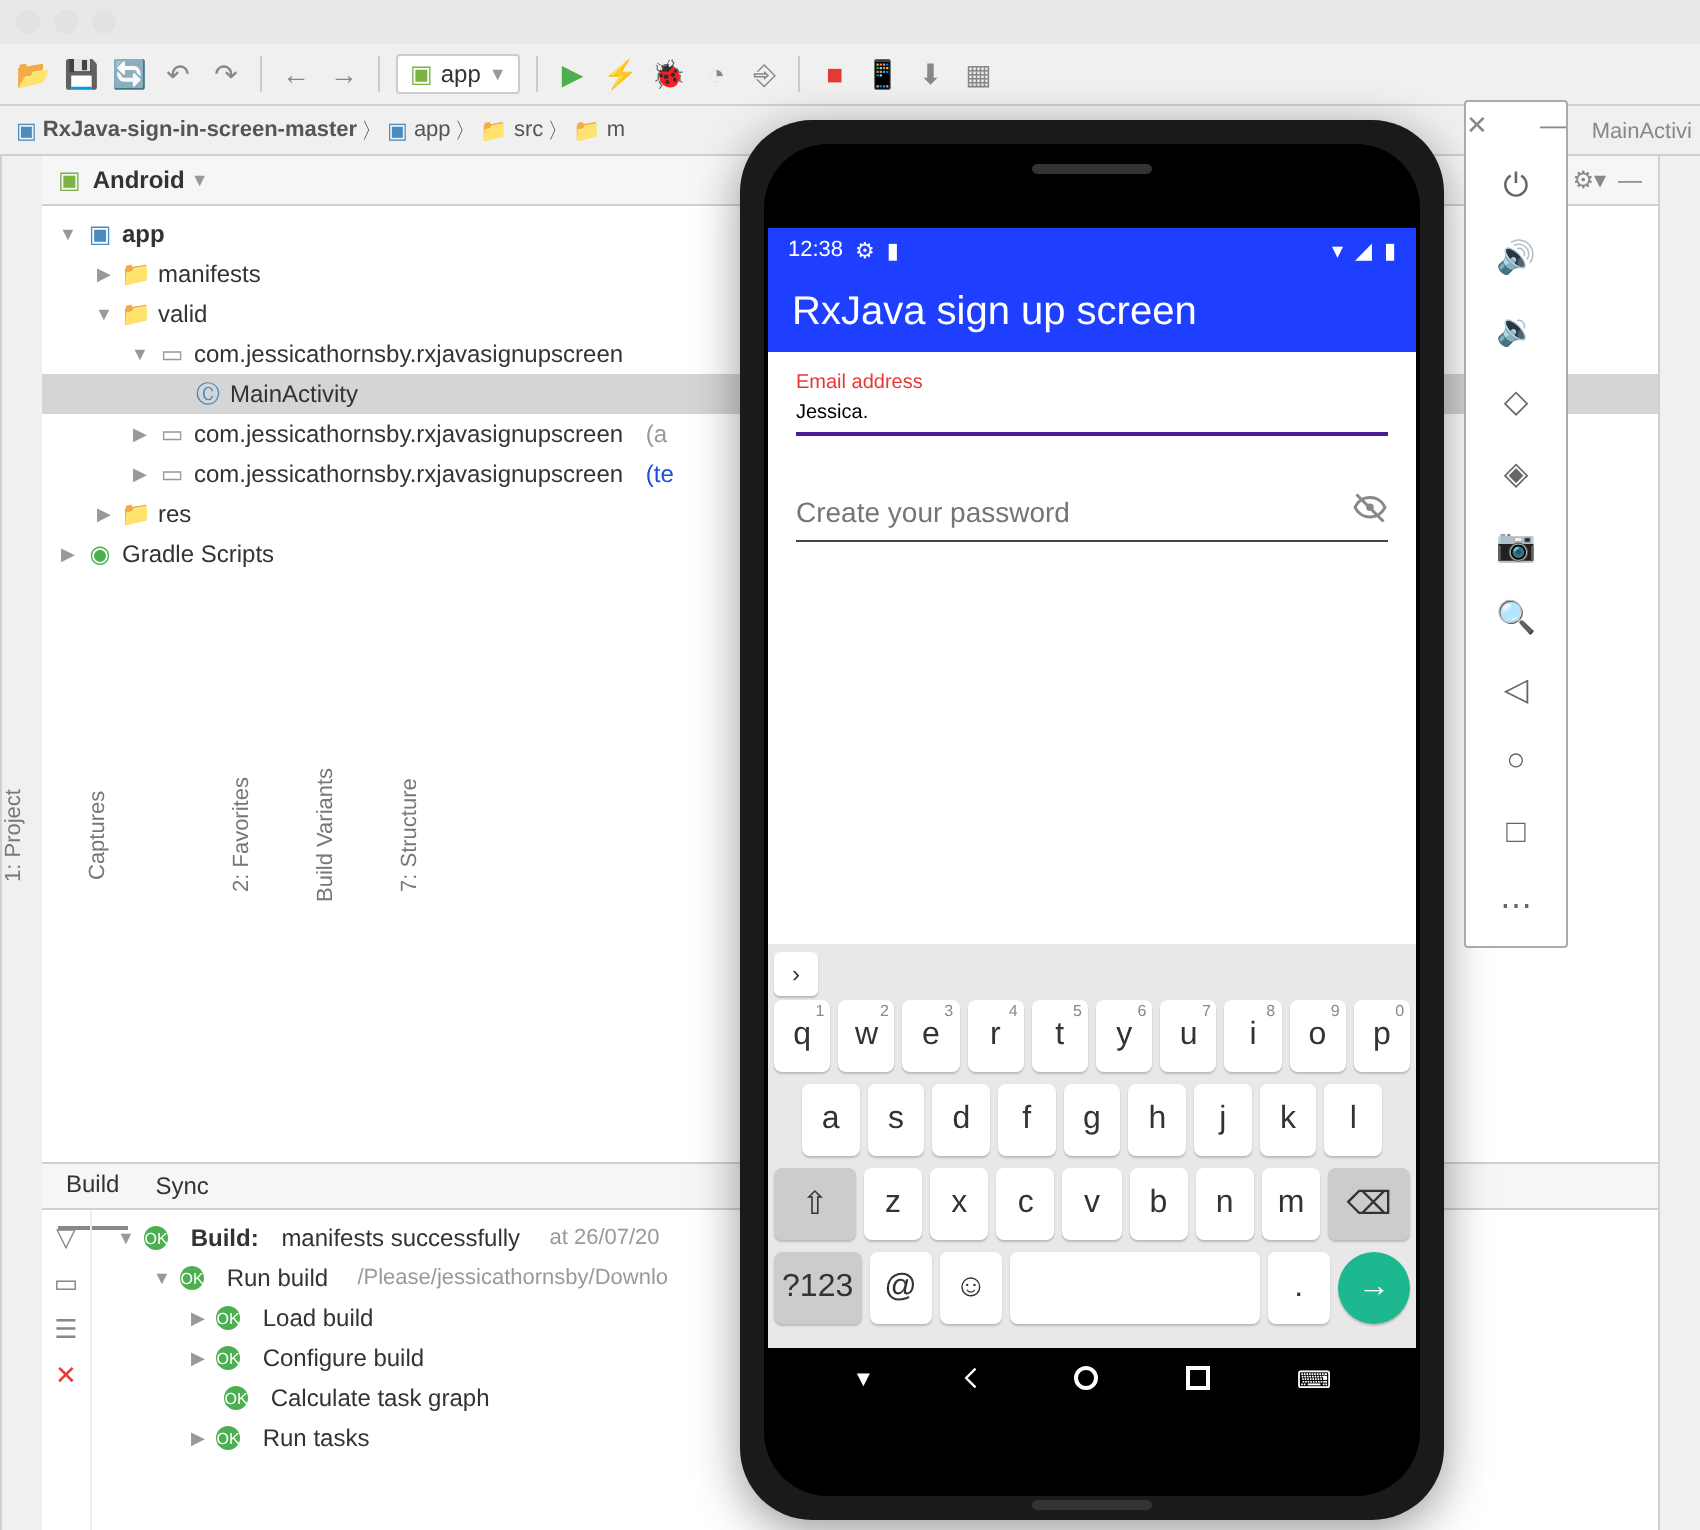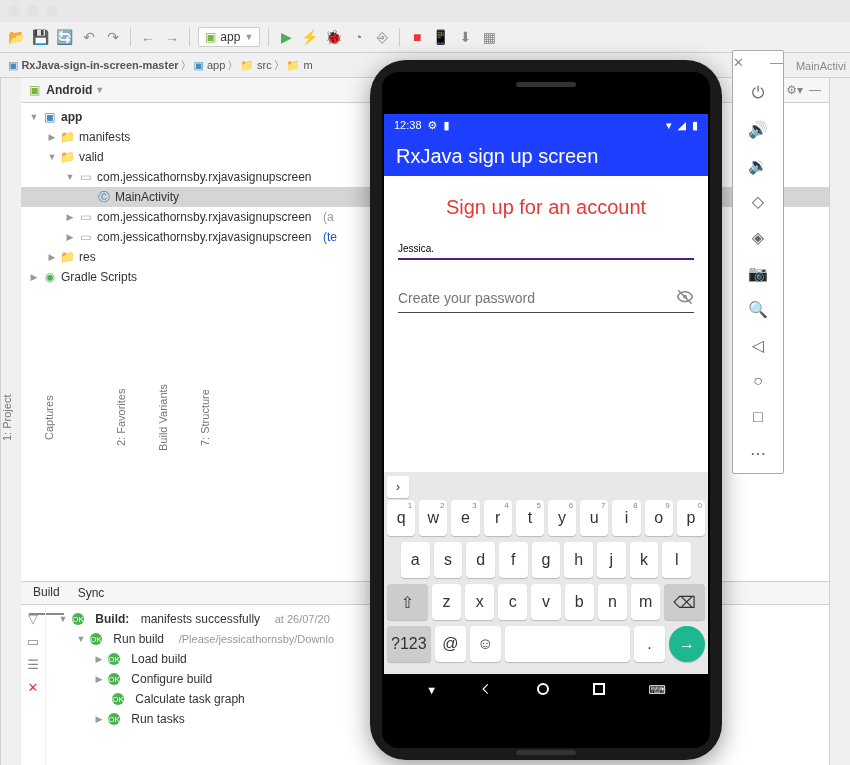--- a/index.html
+++ b/index.html
@@ -47,7 +47,7 @@
 .rightgutter{width:20px;background:#f0f0f0;border-left:1px solid #d0d0d0}
 
 .emulator{position:absolute;left:370px;top:60px;width:352px;height:700px;background:#1a1a1a;border-radius:36px;box-shadow:0 6px 24px rgba(0,0,0,.4);z-index:50}
-.emu-inner{position:absolute;left:12px;top:12px;right:12px;bottom:12px;border-radius:16px;background:#000;overflow:hidden}
+.emu-inner{position:absolute;left:12px;top:12px;right:12px;bottom:12px;border-radius:32px;background:#000;overflow:hidden}
 .speaker{position:absolute;top:22px;left:50%;transform:translateX(-50%);width:60px;height:5px;background:#333;border-radius:3px;z-index:2}
 .speaker2{position:absolute;bottom:5px;left:50%;transform:translateX(-50%);width:60px;height:5px;background:#333;border-radius:3px;z-index:2}
 .screen{position:absolute;left:2px;right:2px;top:42px;bottom:42px;background:#fff;display:flex;flex-direction:column}

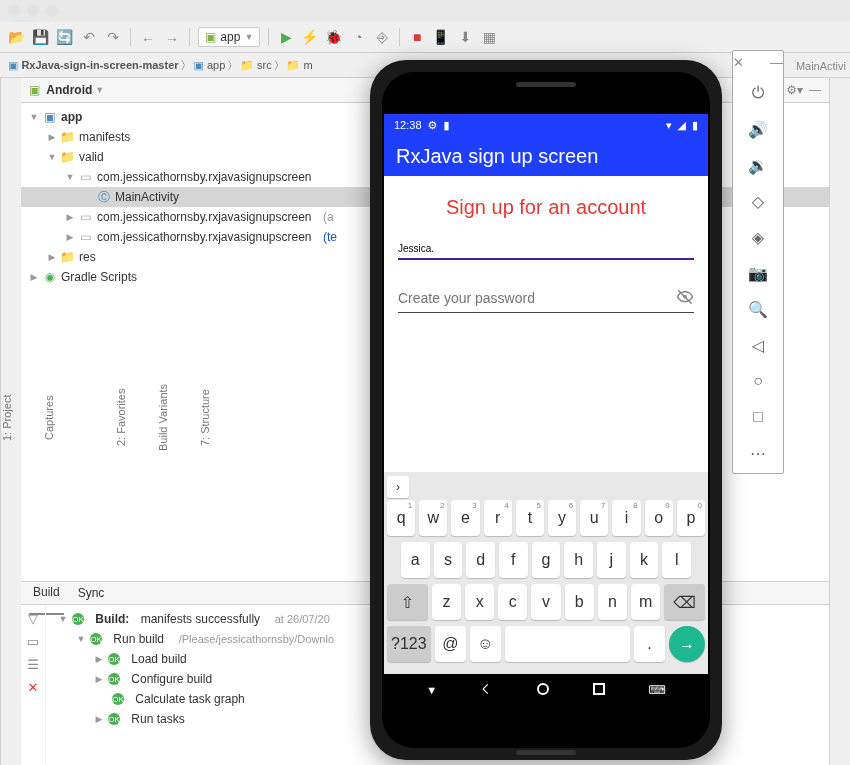--- a/index.html
+++ b/index.html
@@ -256,6 +256,7 @@
         <div class="content">
           <h2>Sign up for an account</h2>
           <div class="field">
+            <div class="flabel">Email address</div>
             <input class="finput" value="Jessica." style="">
           </div>
           <div class="field2">

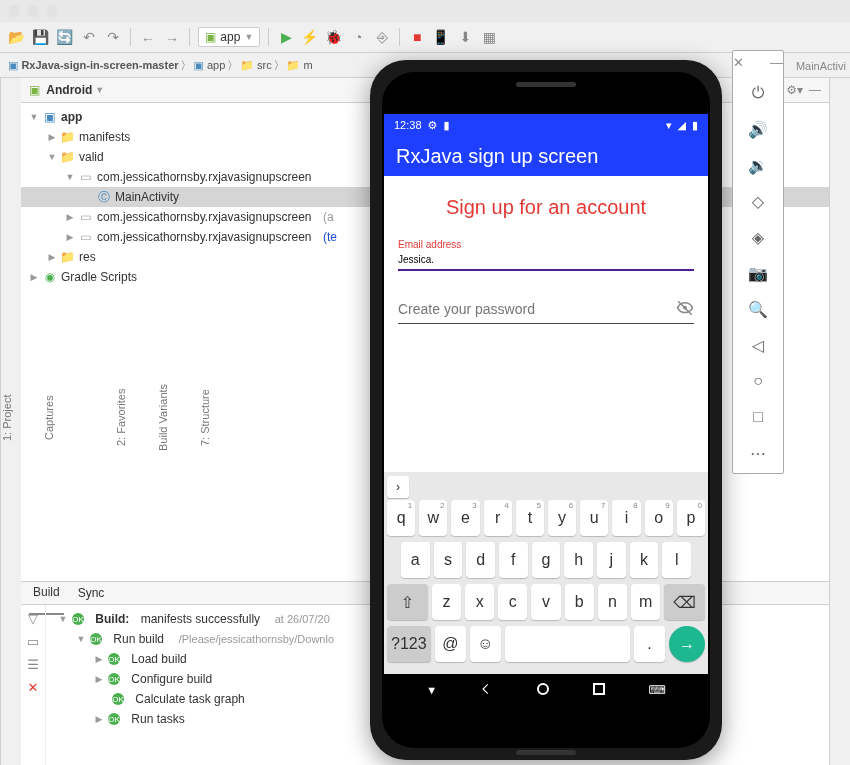--- a/index.html
+++ b/index.html
@@ -254,7 +254,6 @@
             <span>RxJava sign up screen</span>
           </div>
         <div class="content">
-          <h2>Sign up for an account</h2>
           <div class="field">
             <div class="flabel">Email address</div>
             <input class="finput" value="Jessica." style="">

